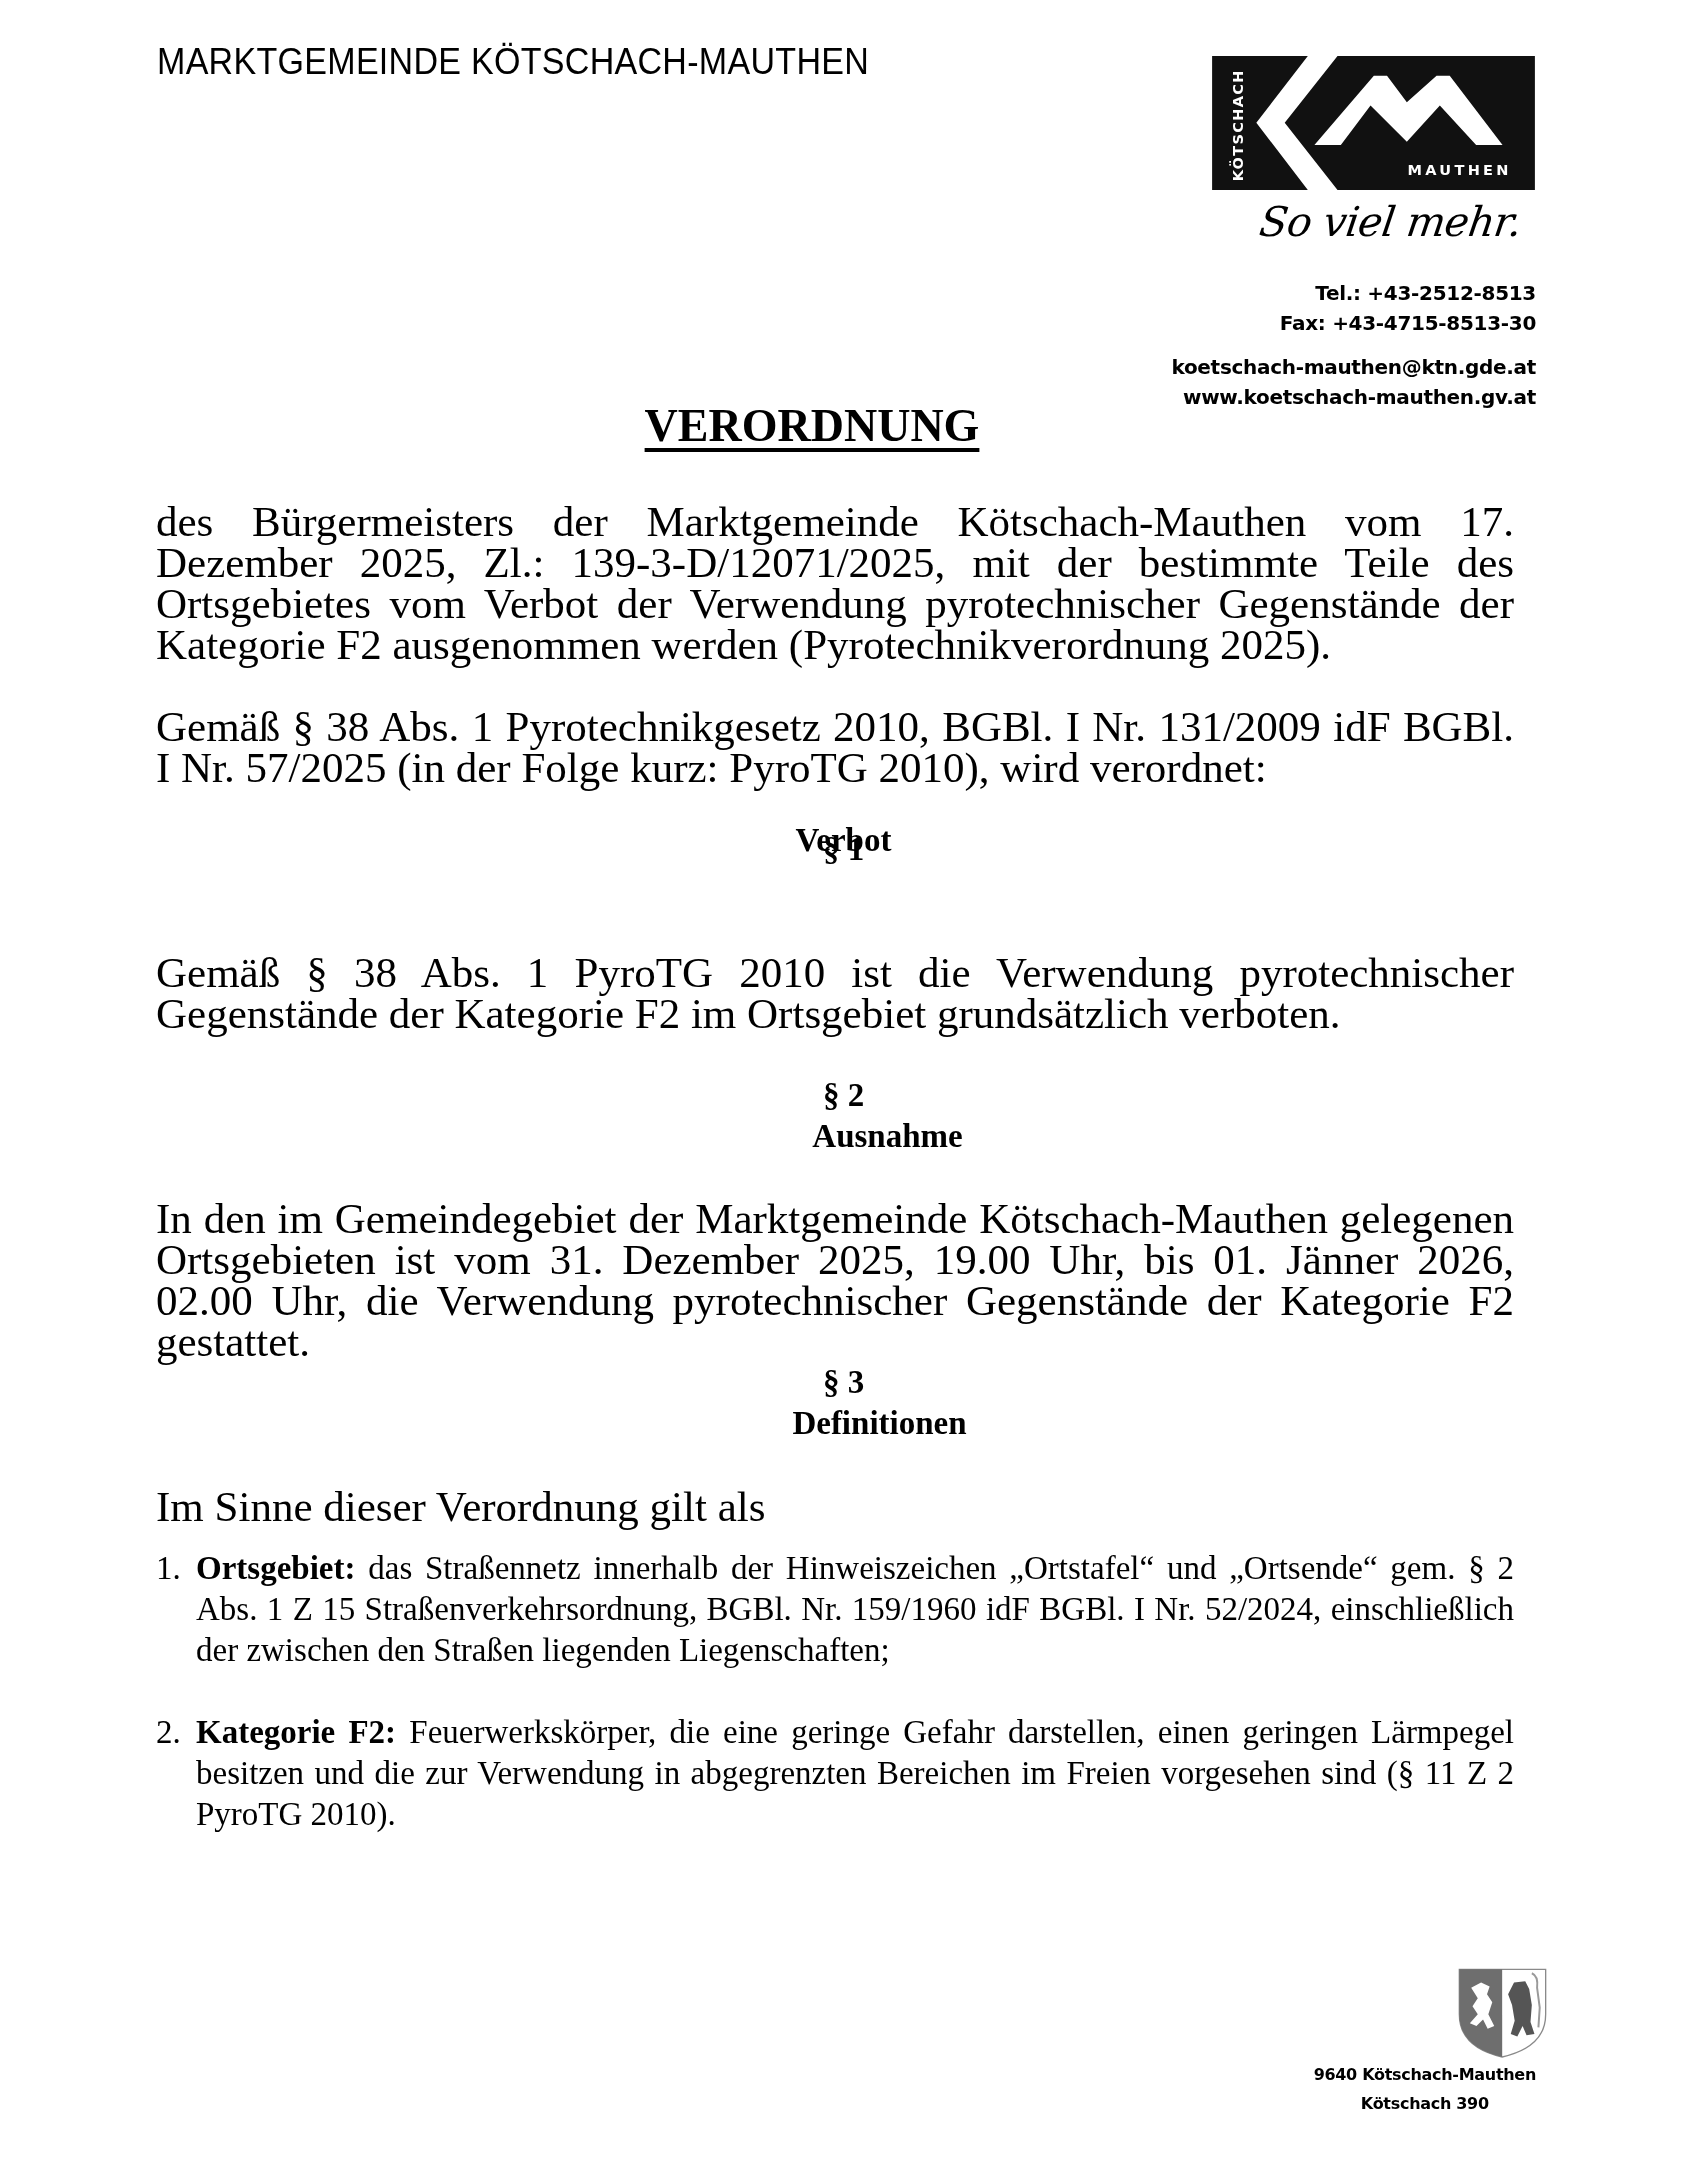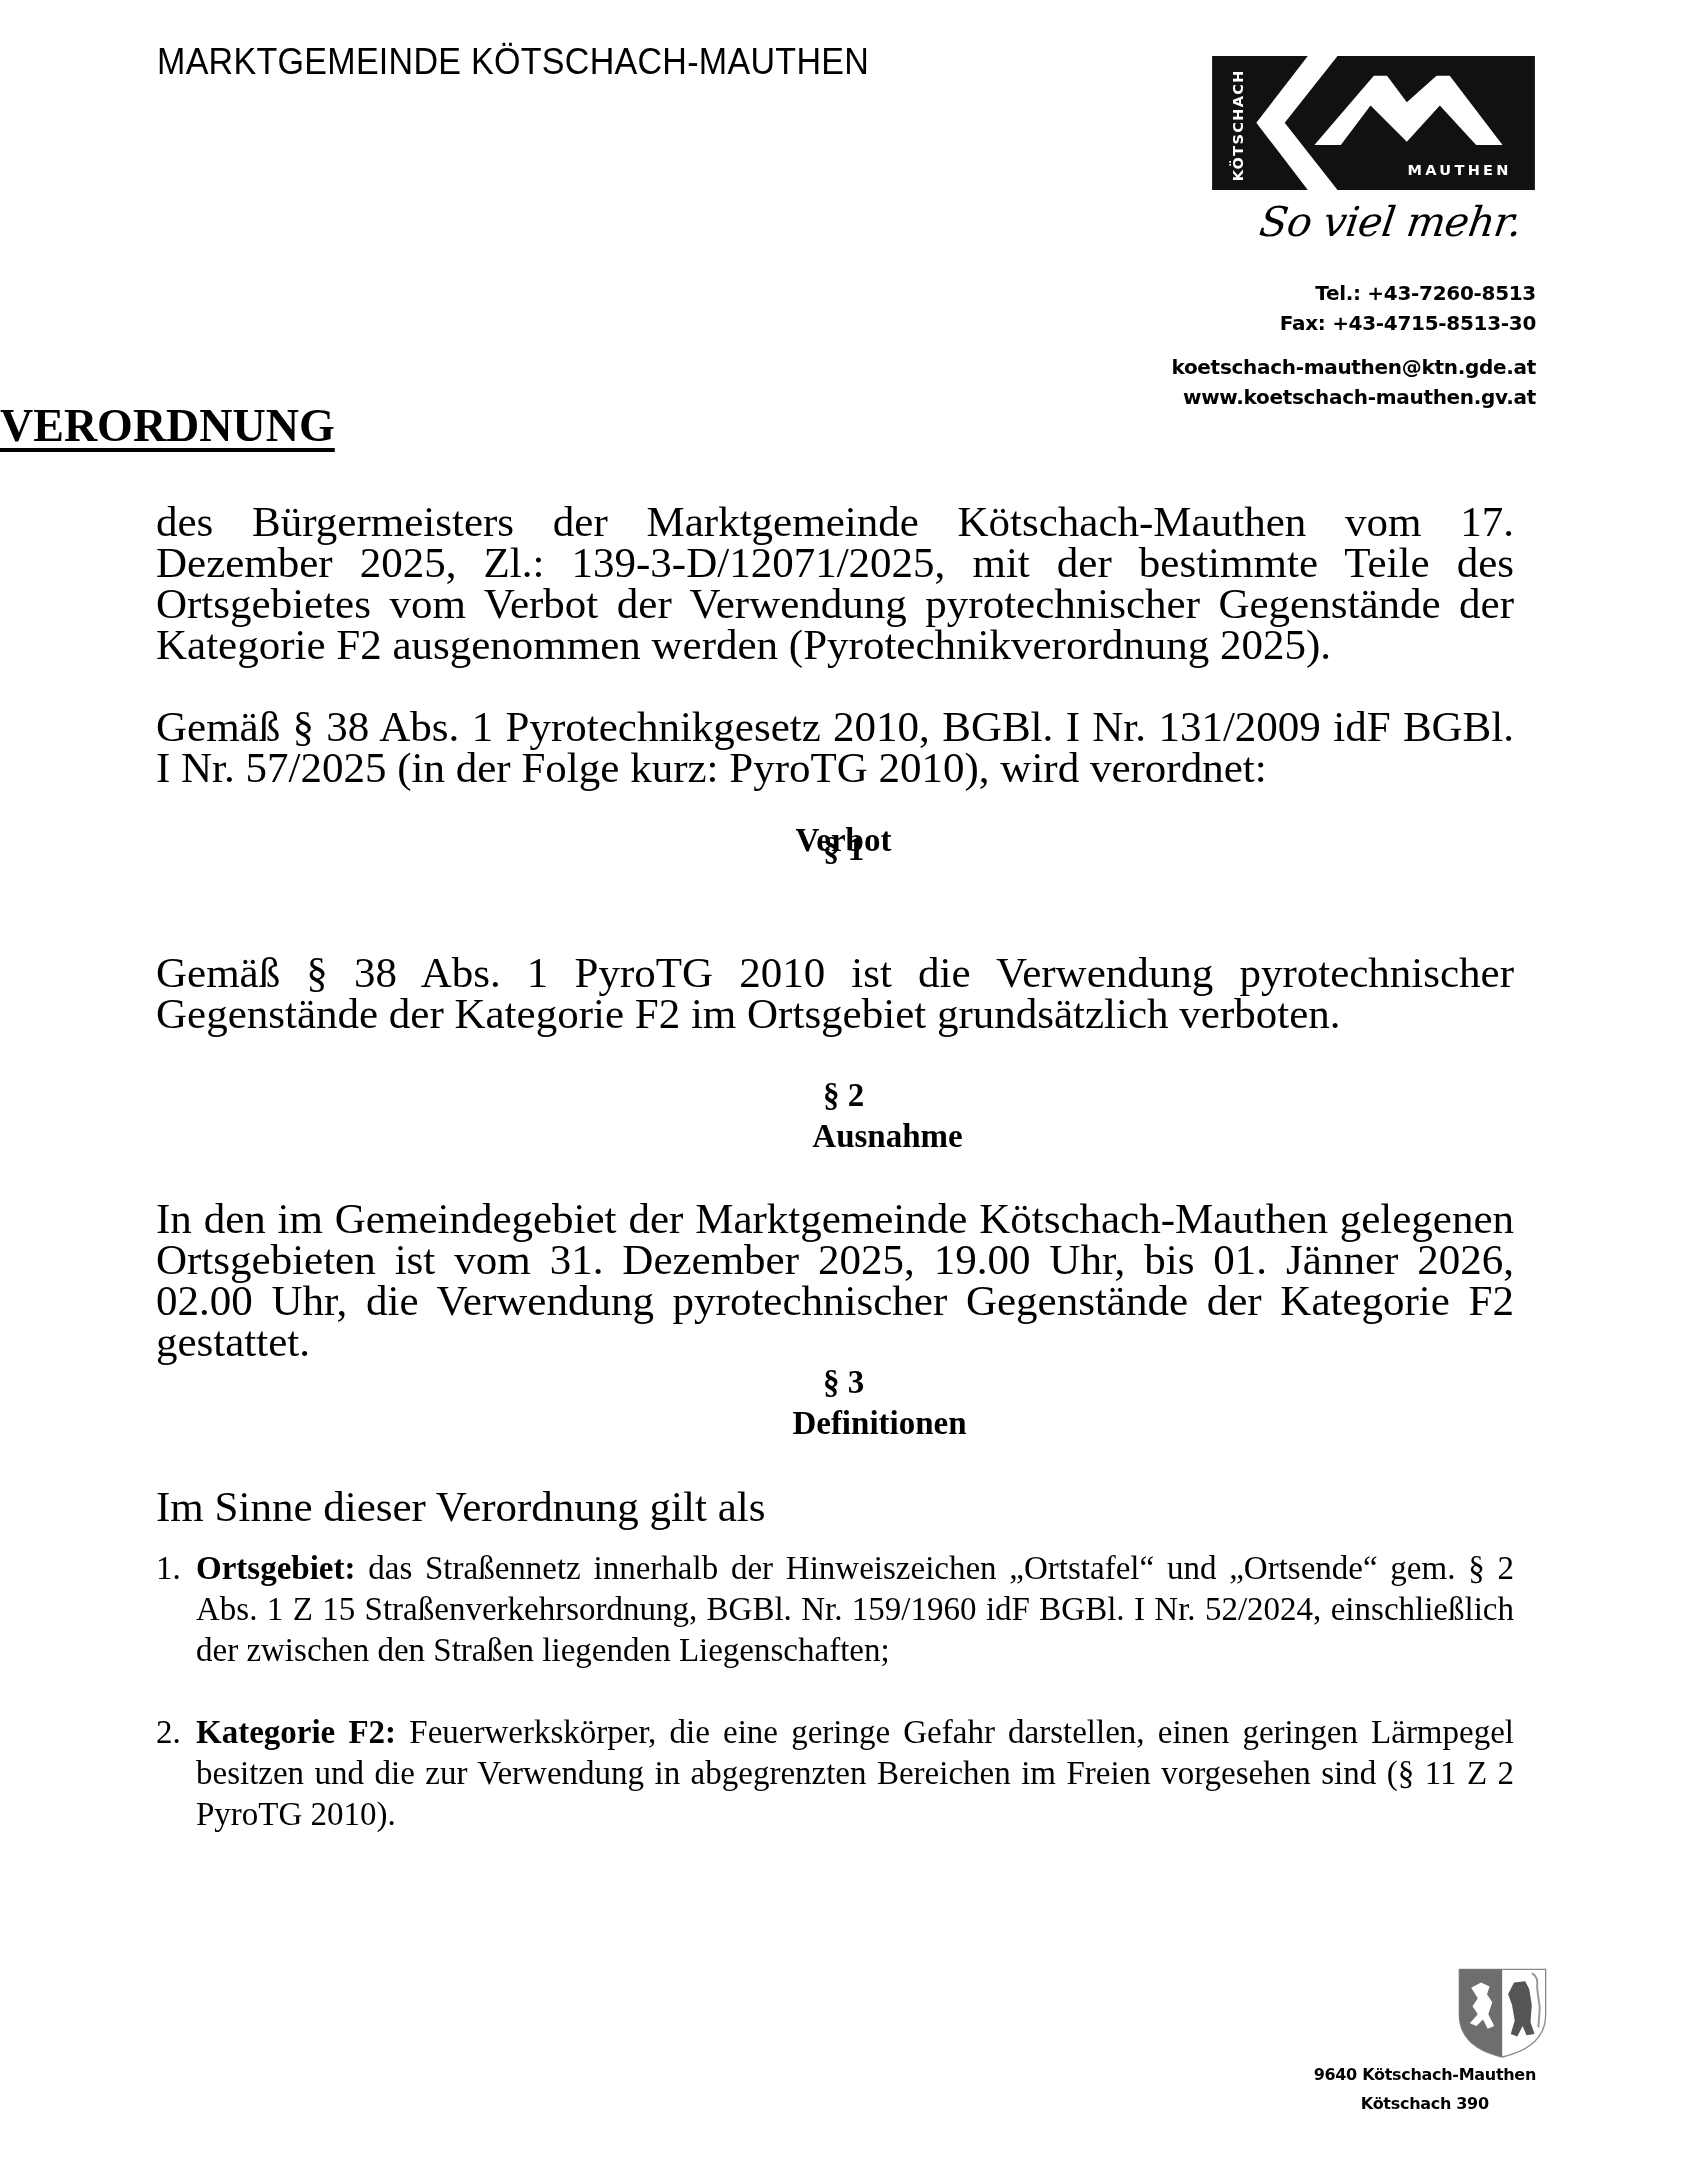--- a/index.html
+++ b/index.html
@@ -79,7 +79,7 @@
 <div class="logo-slogan">So viel mehr.</div>
 
 <div class="contact phone">
-  <div>Tel.: +43-7260-8513</div>
+  <div>Tel.: +43-2512-8513</div>
   <div>Fax: +43-4715-8513-30</div>
 </div>
 <div class="contact web">

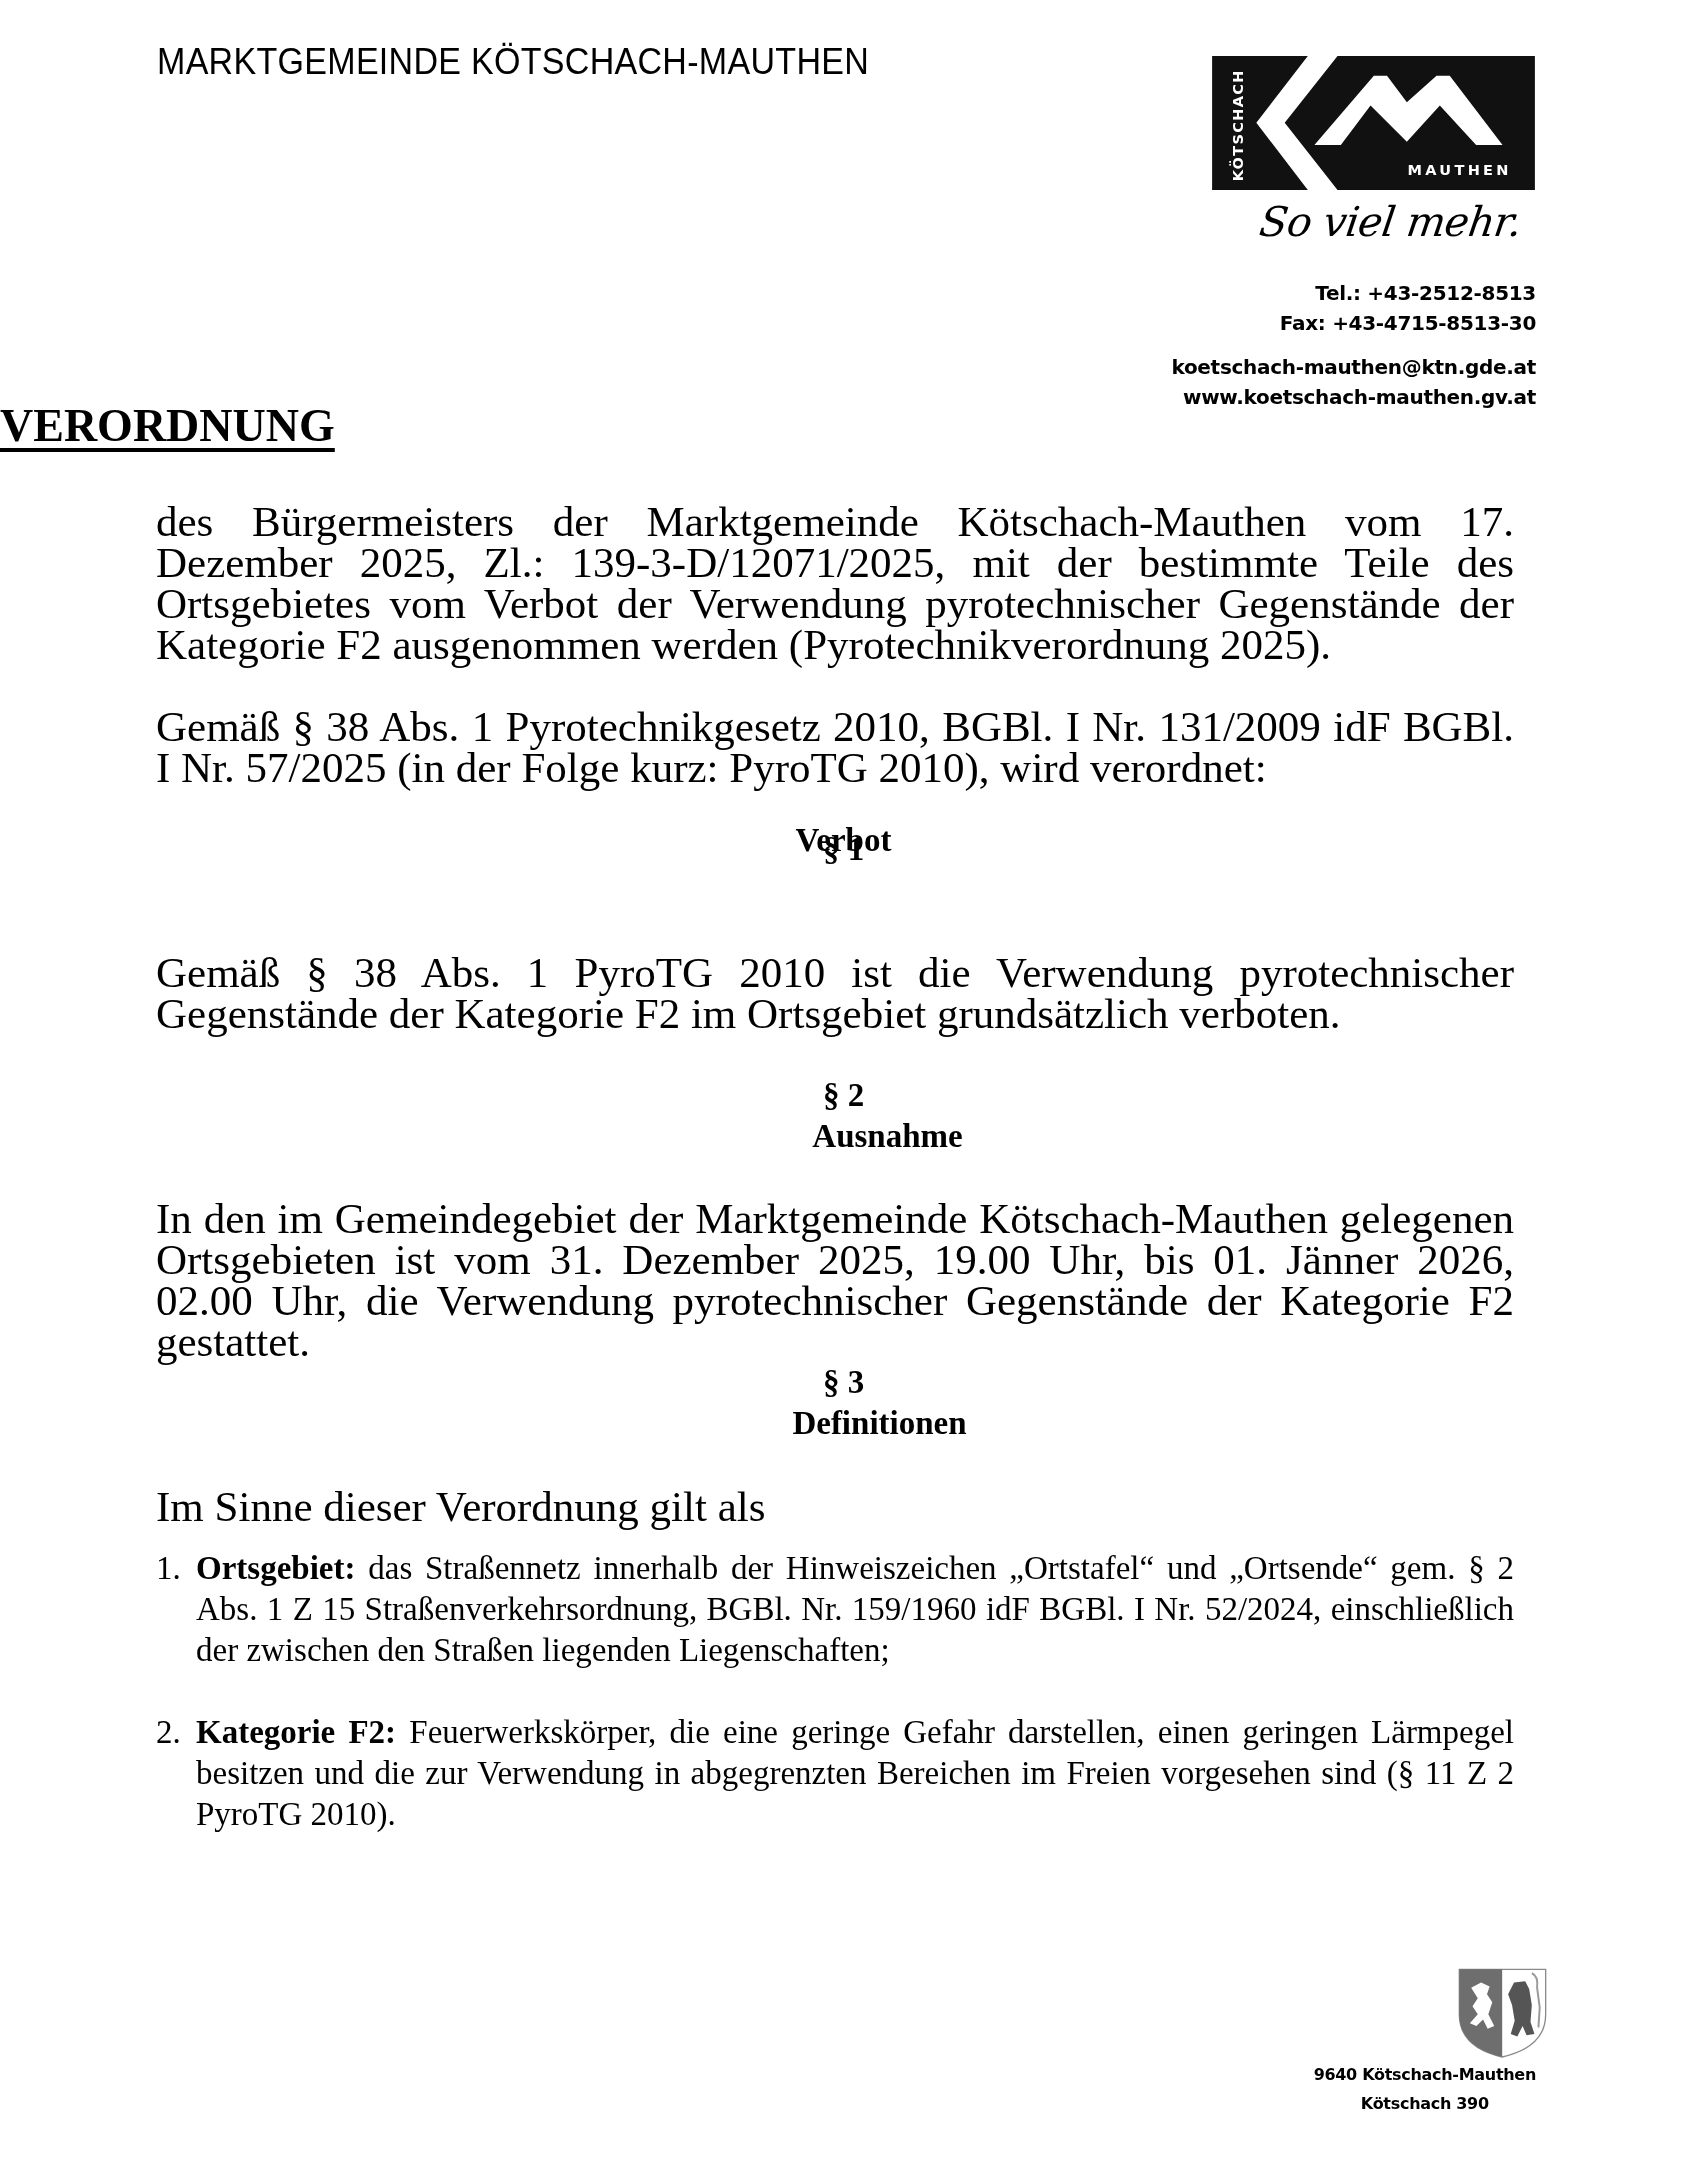--- a/index.html
+++ b/index.html
@@ -29,7 +29,7 @@
   .contact.web { top: 352px; }
 
   .title {
-    position: absolute; left: 0; width: 1624px; top: 399px; 
+    position: absolute; left: 0; width: 1624px; top: 399px; text-align: center;
     font-family: "Liberation Serif", serif; font-weight: bold; font-size: 46px;
   }
   .title span { text-decoration: underline; text-decoration-thickness: 4px; text-underline-offset: 6.6px; }

